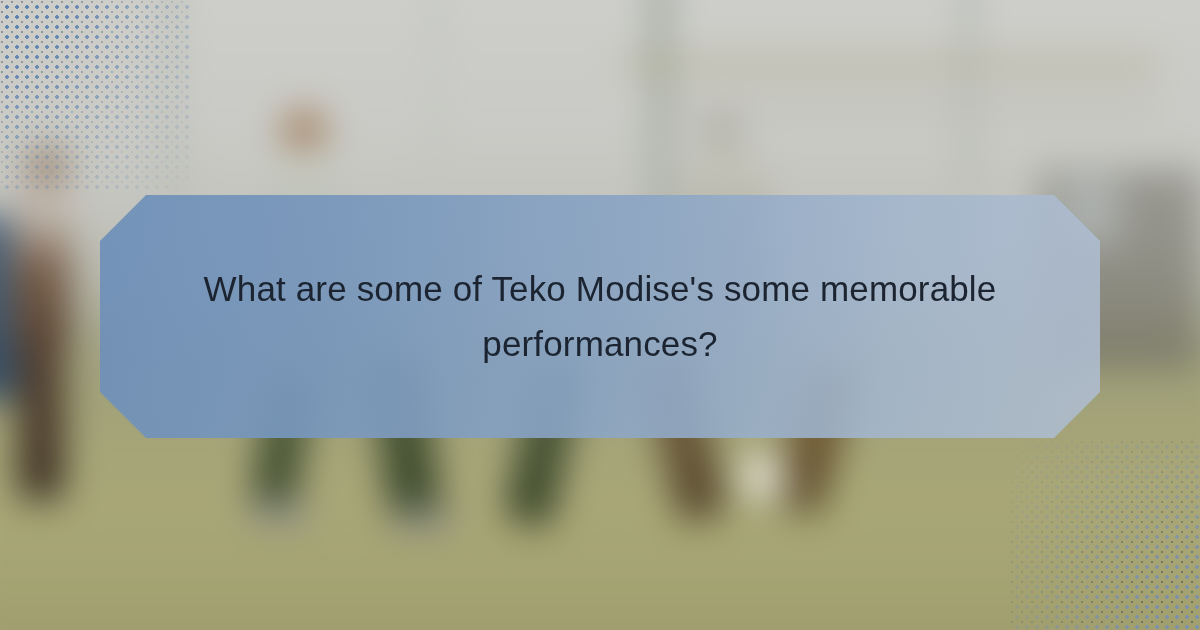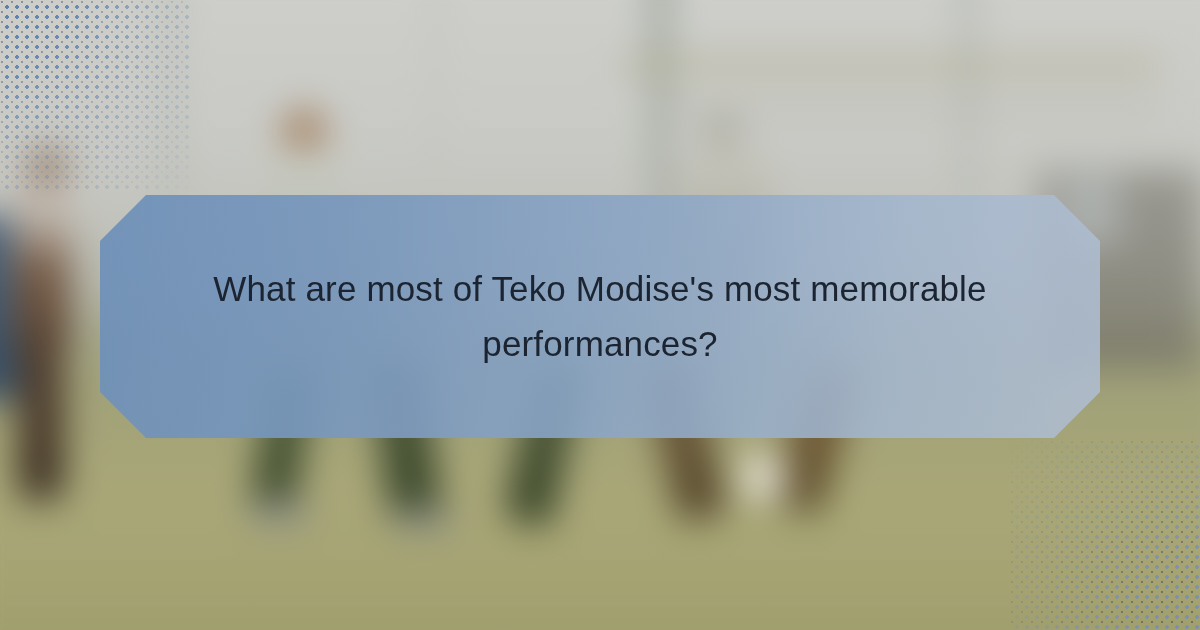--- a/index.html
+++ b/index.html
@@ -322,7 +322,7 @@
   <div class="dots dots-br"></div>
 
   <div class="banner">
-    <h1 class="banner-title">What are most of Teko Modise's most memorable performances?</h1>
+    <h1 class="banner-title">What are some of Teko Modise's some memorable performances?</h1>
   </div>
 
 </div>

